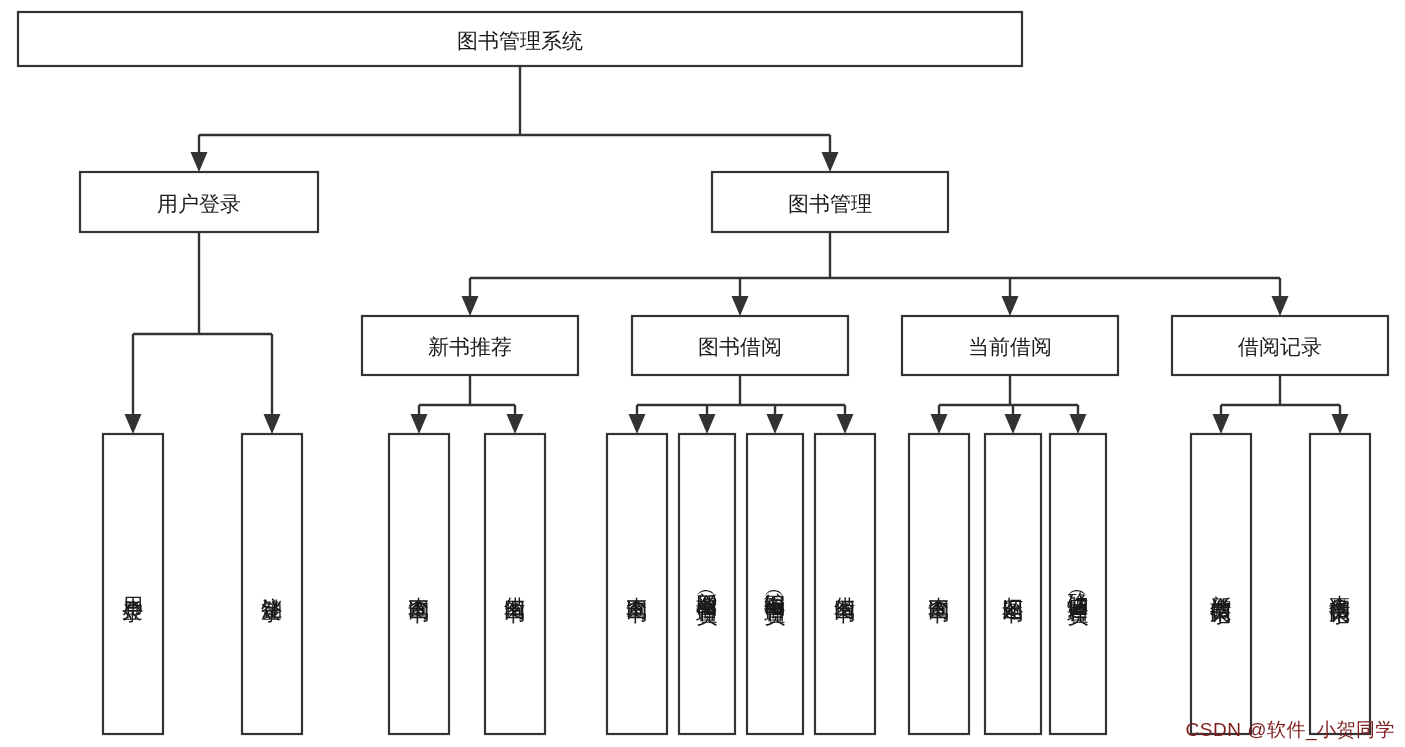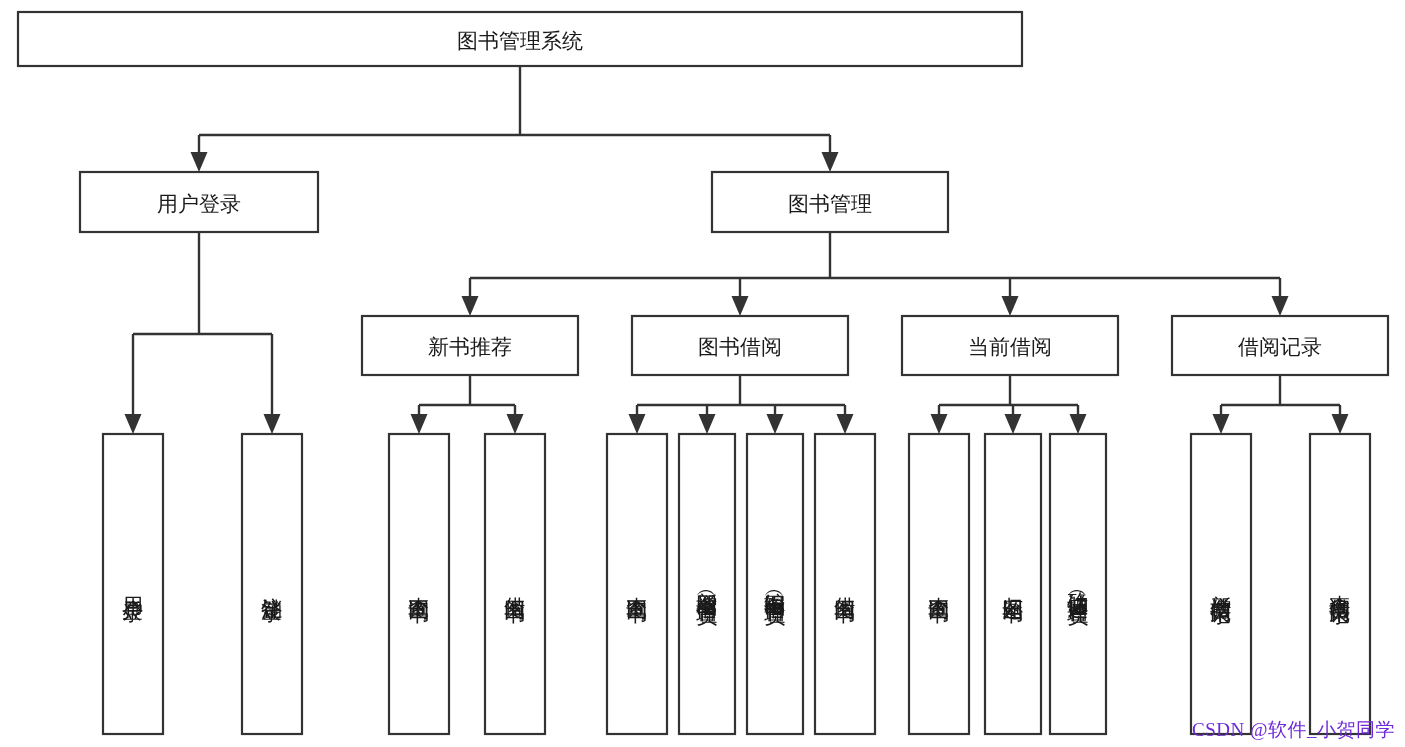--- a/index.html
+++ b/index.html
@@ -67,9 +67,9 @@
     position: absolute;
     right: 10px;
     bottom: 4px;
-    font-family: Liberation Serif, serif;
+    font-family: Liberation Sans, sans-serif;
     font-size: 19px;
-    color: #6d28d9;
+    color: #7f1d1d;
     white-space: nowrap;
     letter-spacing: 0.5px;
   }

